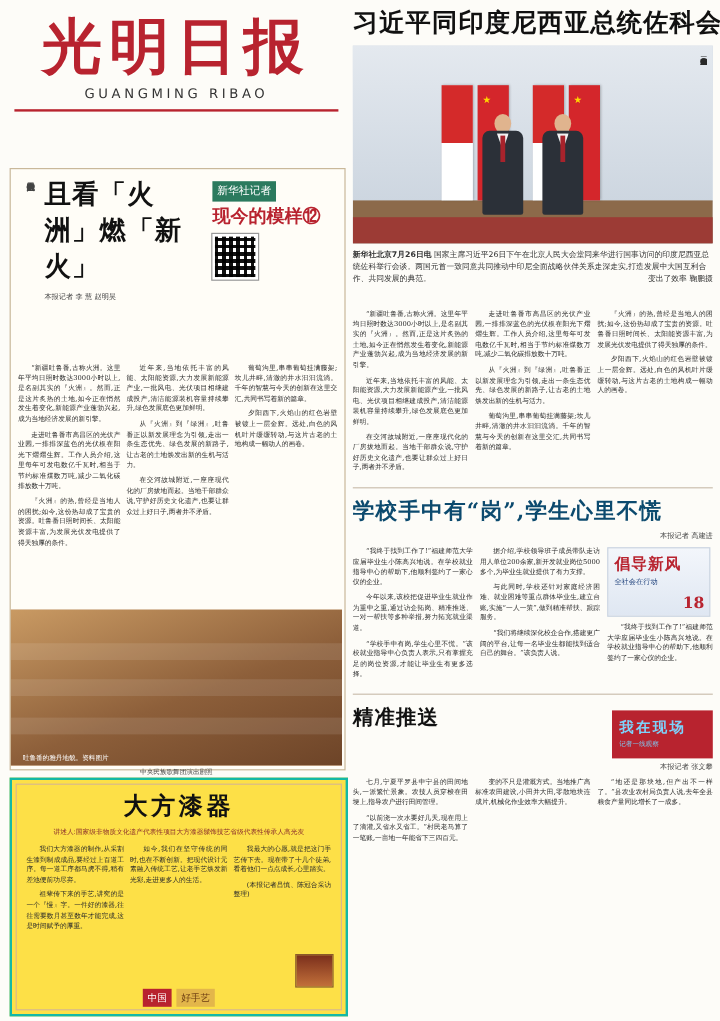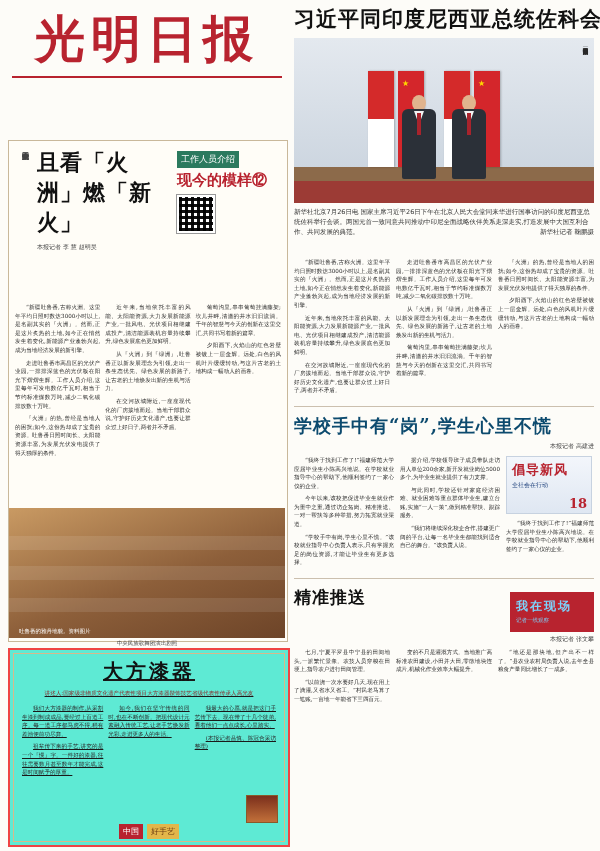--- a/index.html
+++ b/index.html
@@ -99,6 +99,7 @@
 
   <div class="masthead">
     <div class="logo-cn">光明日报</div>
+    <div class="logo-py">GUANGMING RIBAO</div>
     <div class="mh-rule"></div>
   </div>
 

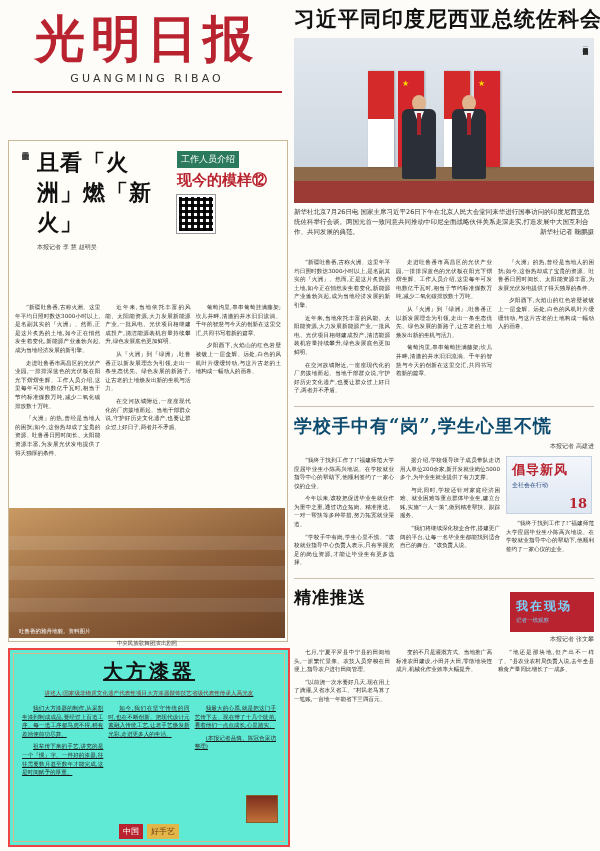--- a/index.html
+++ b/index.html
@@ -154,7 +154,7 @@
         </div>
 
         <div class="feat-badge">
-          <span class="badge-1">工作人员介绍</span>
+          <span class="badge-1">新华社记者</span>
           <div class="badge-2">
             <span>现今的模样</span><span>⑫</span>
           </div>

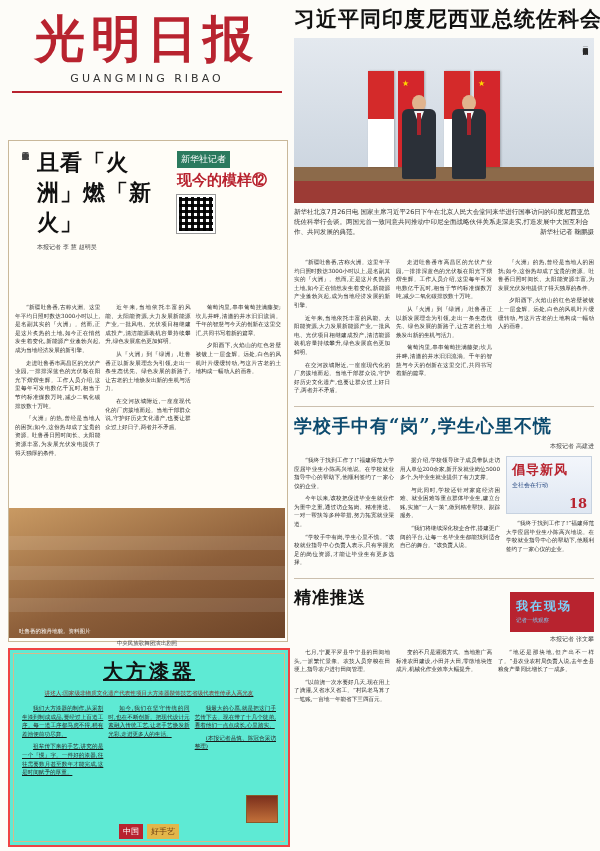--- a/index.html
+++ b/index.html
@@ -31,7 +31,7 @@
   .p-shirt{position:absolute;left:12px;top:16px;width:10px;height:14px;background:#f2f2f2;clip-path:polygon(0 0,100% 0,50% 100%);}
   .hero-vtext{position:absolute;right:4px;top:6px;width:46px;font-family:"DejaVu Serif","Liberation Serif",serif;font-size:5.5px;color:#2b2b2b;line-height:8px;writing-mode:vertical-rl;text-orientation:upright;height:150px;}
   .hero-cap{font-size:6.5px;color:#333;line-height:10px;margin-top:4px;}
-  .hero-cap b{font-weight:normal;}
+  .hero-cap b{font-weight:bold;}
 
   
   .col-text{font-size:5.6px;line-height:8.6px;color:#2a2a2a;text-align:justify;font-family:"DejaVu Serif","Liberation Serif",serif;}

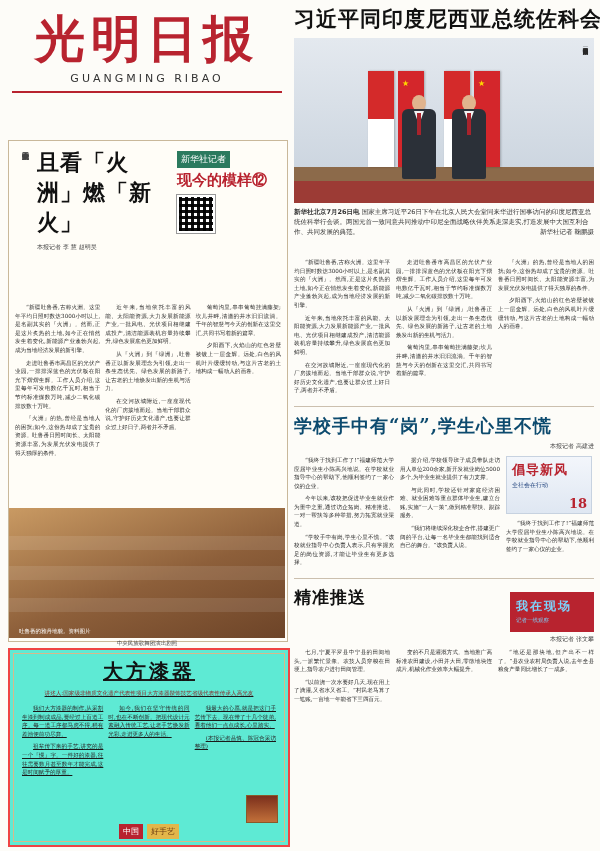--- a/index.html
+++ b/index.html
@@ -139,7 +139,7 @@
     <div class="hero-cap">
       <b>新华社北京7月26日电</b>
       <span>国家主席习近平26日下午在北京人民大会堂同来华进行国事访问的印度尼西亚总统佐科举行会谈。两国元首一致同意共同推动中印尼全面战略伙伴关系走深走实,打造发展中大国互利合作、共同发展的典范。</span>
-      <span style="float:right">新华社记者    鞠鹏摄</span>
+      <span style="float:right">变出了效率    鞠鹏摄</span>
     </div>
   </div>
 

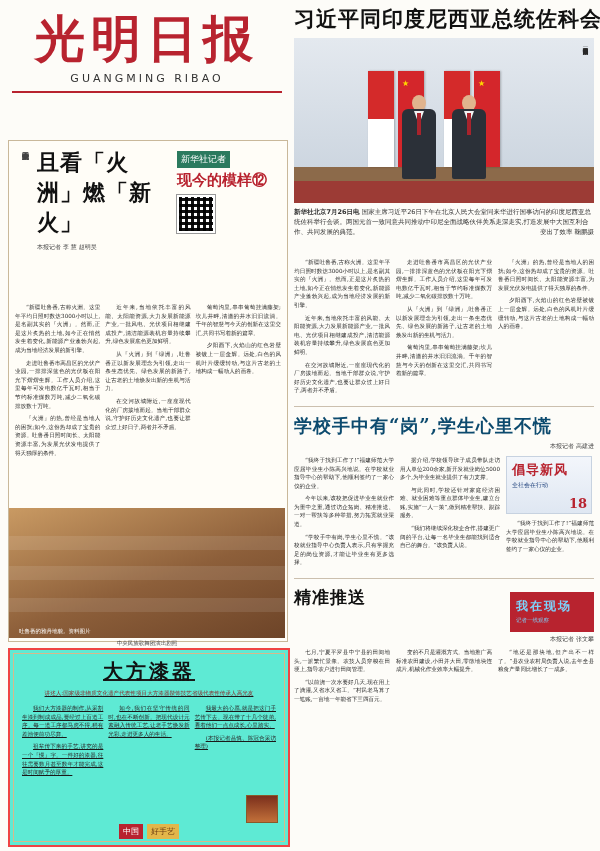--- a/index.html
+++ b/index.html
@@ -60,7 +60,7 @@
   .fp-cap{position:absolute;left:10px;bottom:3px;font-size:5.5px;color:#fff;}
 
   
-  .adbox{position:absolute;left:8px;top:648px;width:278px;height:195px;border:2px solid #ef4444;background:#5eead4;text-decoration:underline;}
+  .adbox{position:absolute;left:8px;top:648px;width:278px;height:195px;border:2px solid #14b8a6;background:#fde047;}
   .ad-frame{position:absolute;inset:3px;border:1px solid #d8b98c;}
   .ad-title{text-align:center;font-family:"DejaVu Serif","Liberation Serif",serif;font-size:20px;font-weight:bold;letter-spacing:3px;color:#111;margin-top:8px;}
   .ad-sub{text-align:center;font-size:5.6px;color:#8a2b2b;margin-top:5px;}

